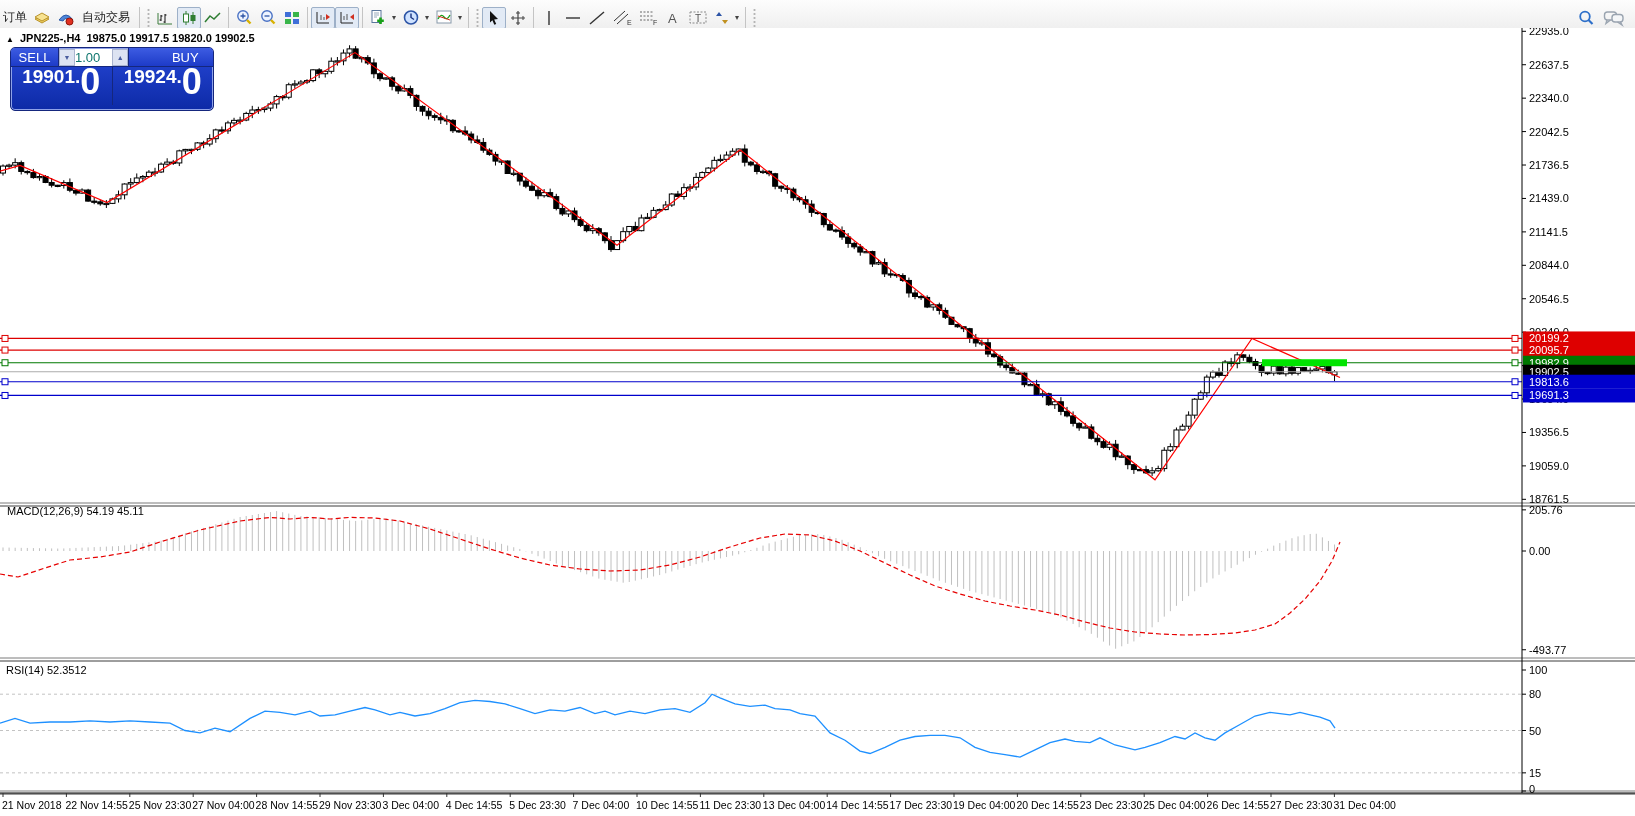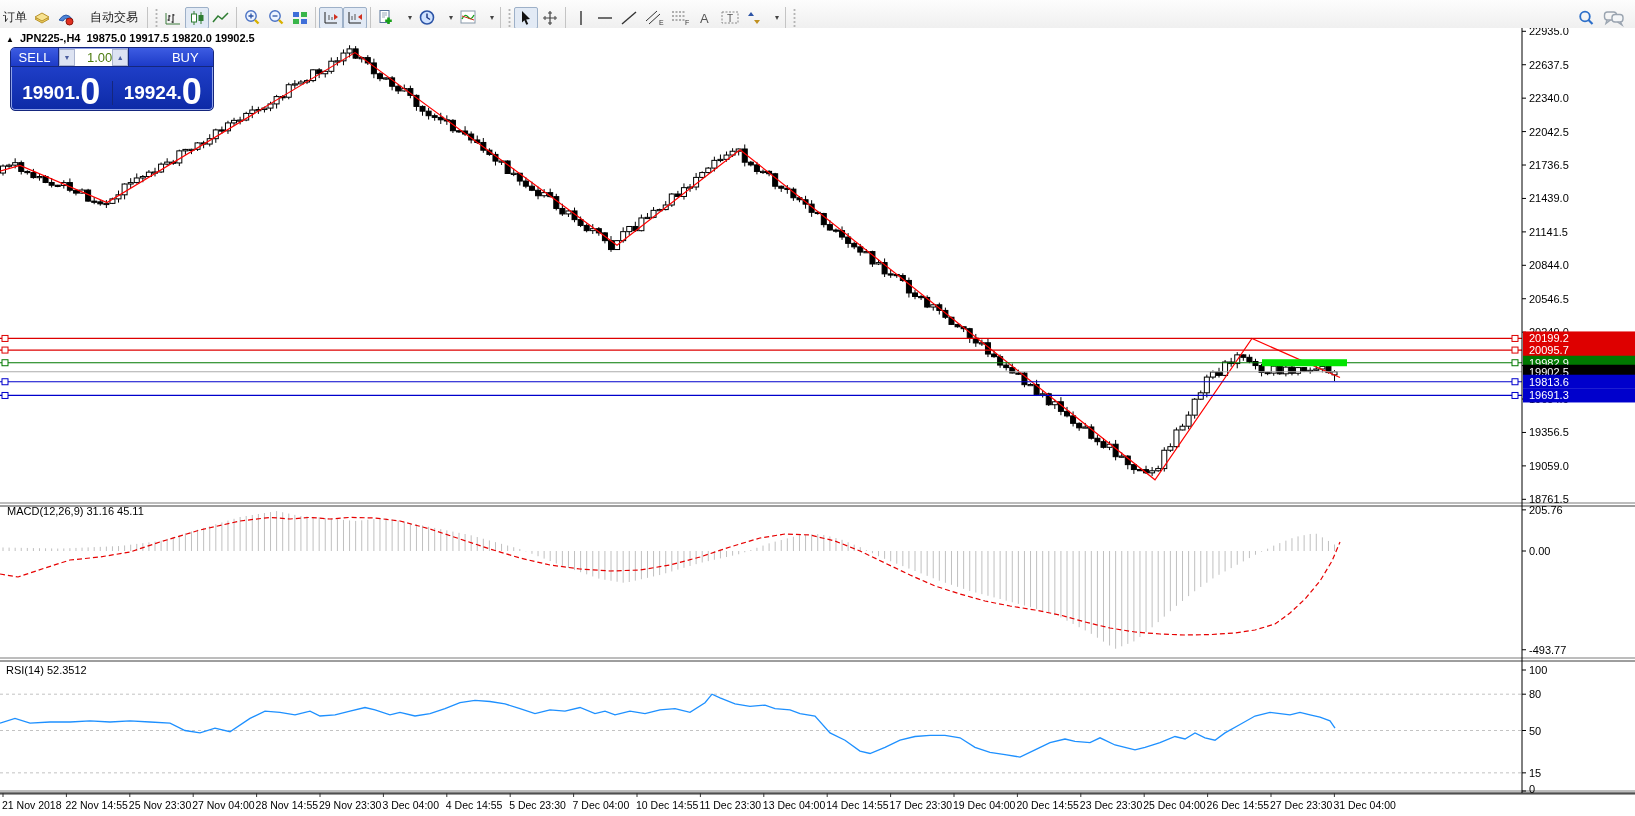--- a/index.html
+++ b/index.html
@@ -14,7 +14,7 @@
     background-size:3px 4px;background-position:center;background-repeat:repeat-y;}
   .vsep{width:1px;height:22px;background:#c4c4c4;margin:0 3px;}
   .tbtn{height:22px;min-width:24px;display:flex;align-items:center;justify-content:center;
-    border:1px solid transparent;border-radius:2px;gap:12px;padding:0 2px;box-sizing:border-box;}
+    border:1px solid transparent;border-radius:2px;gap:4px;padding:0 2px;box-sizing:border-box;}
   .tbtn.pressed{background:#e2eaf5;border:1px solid #9db0c8;}
   .tbtn .caret{font-size:8px;color:#444;margin-left:1px;}
   .tlabel{font-size:12px;color:#222;padding:0 3px;white-space:nowrap;}

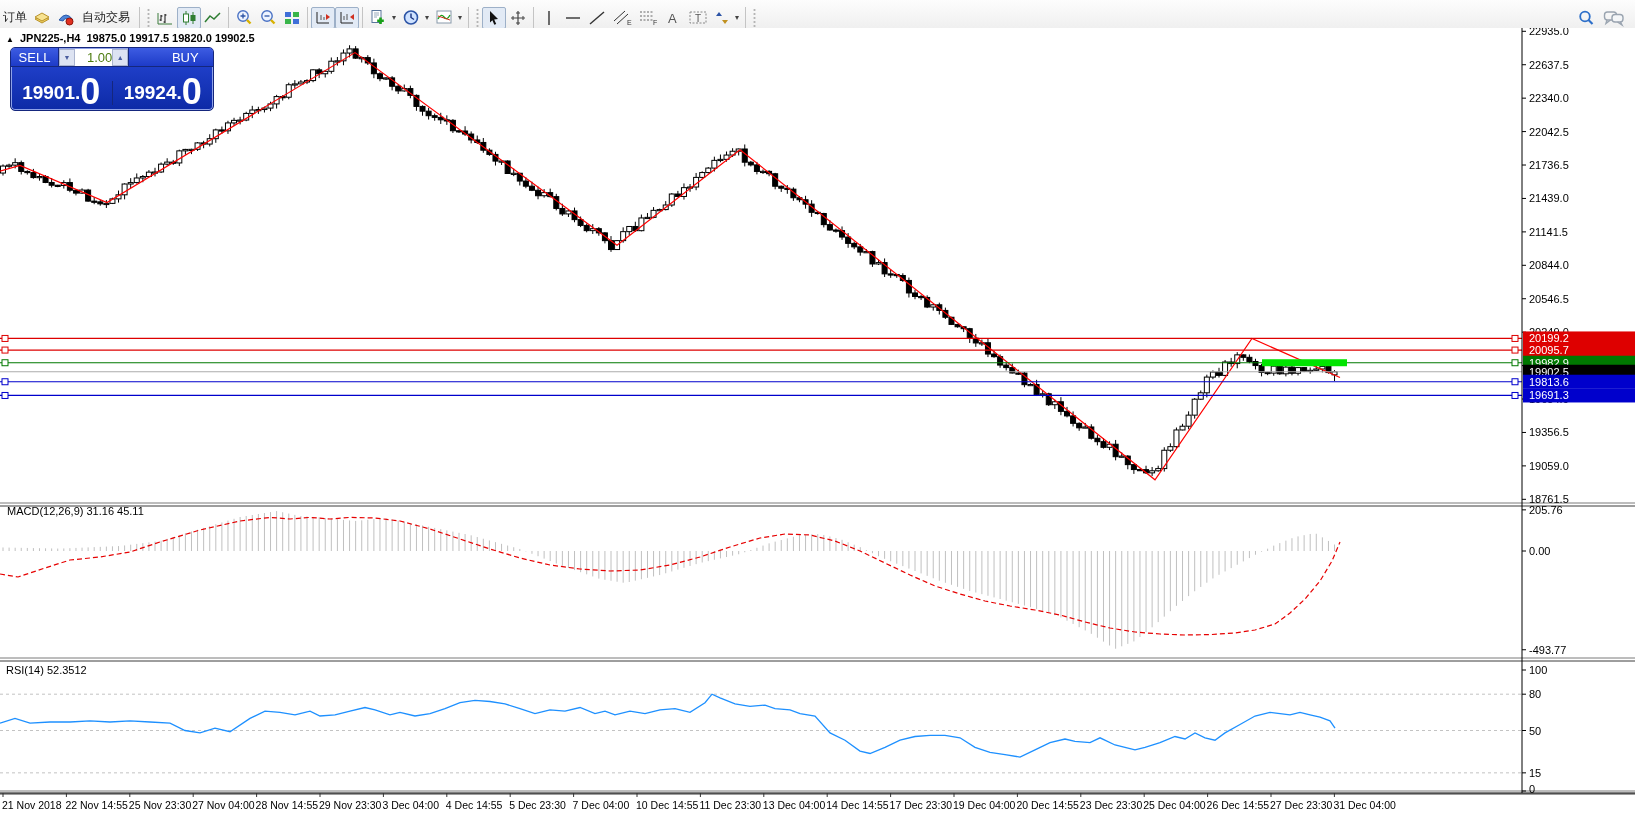--- a/index.html
+++ b/index.html
@@ -42,8 +42,8 @@
   .tp-spin{flex:1;display:flex;background:#fff;border-top:1px solid #8fa2e8;}
   .tp-spin-btn{width:16px;display:flex;align-items:center;justify-content:center;background:#dde3f2;
     color:#4a5d9e;font-size:7px;border:1px solid #aab4cf;box-sizing:border-box;}
-  .tp-value{flex:1;display:flex;align-items:center;justify-content:flex-end;padding-right:0;
-    font-size:13px;color:#4d7c0f;margin-left:12px;}
+  .tp-value{flex:1;display:flex;align-items:center;justify-content:flex-end;padding-right:12px;
+    font-size:13px;color:#0f766e;}
   .tp-row2{display:flex;height:38px;border-top:1px solid #15277d;}
   .tp-price{flex:1;display:flex;align-items:center;justify-content:center;color:#fff;
     padding-bottom:2px;margin-top:14px;}

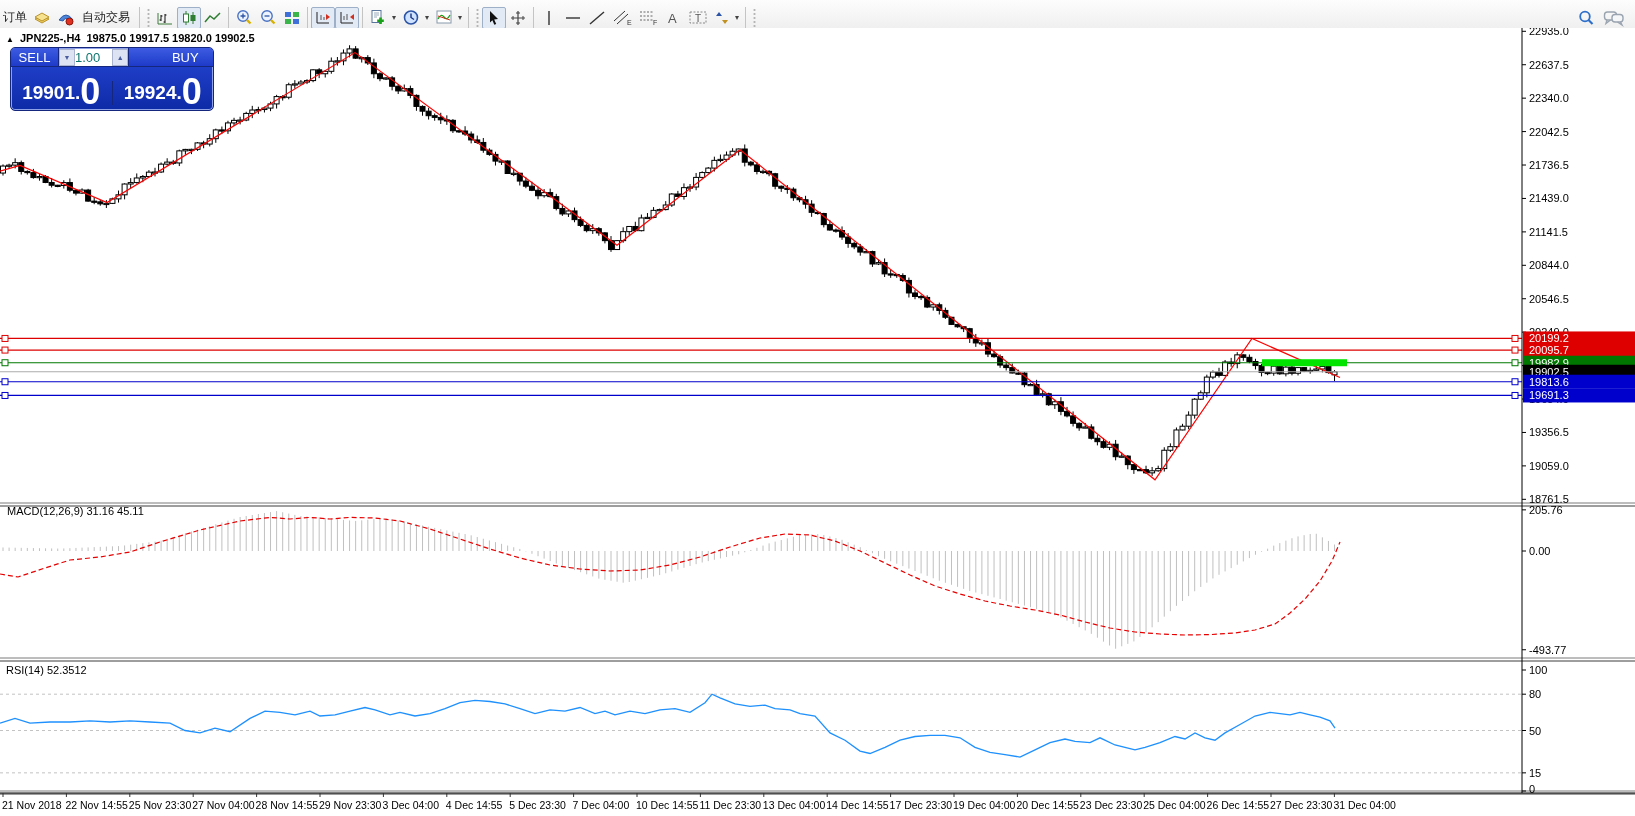--- a/index.html
+++ b/index.html
@@ -45,8 +45,8 @@
   .tp-value{flex:1;display:flex;align-items:center;justify-content:flex-end;padding-right:12px;
     font-size:13px;color:#0f766e;}
   .tp-row2{display:flex;height:38px;border-top:1px solid #15277d;}
-  .tp-price{flex:1;display:flex;align-items:center;justify-content:center;color:#fff;
-    padding-bottom:2px;margin-top:14px;}
+  .tp-price{flex:1;display:flex;align-items:flex-start;justify-content:center;color:#fff;
+    padding-bottom:2px;}
   .tp-price.sellp{border-right:1px solid #15277d;}
   .tp-price .small{font-size:19px;font-weight:700;line-height:1;}
   .tp-price .big{font-size:36px;font-weight:700;line-height:0.82;}

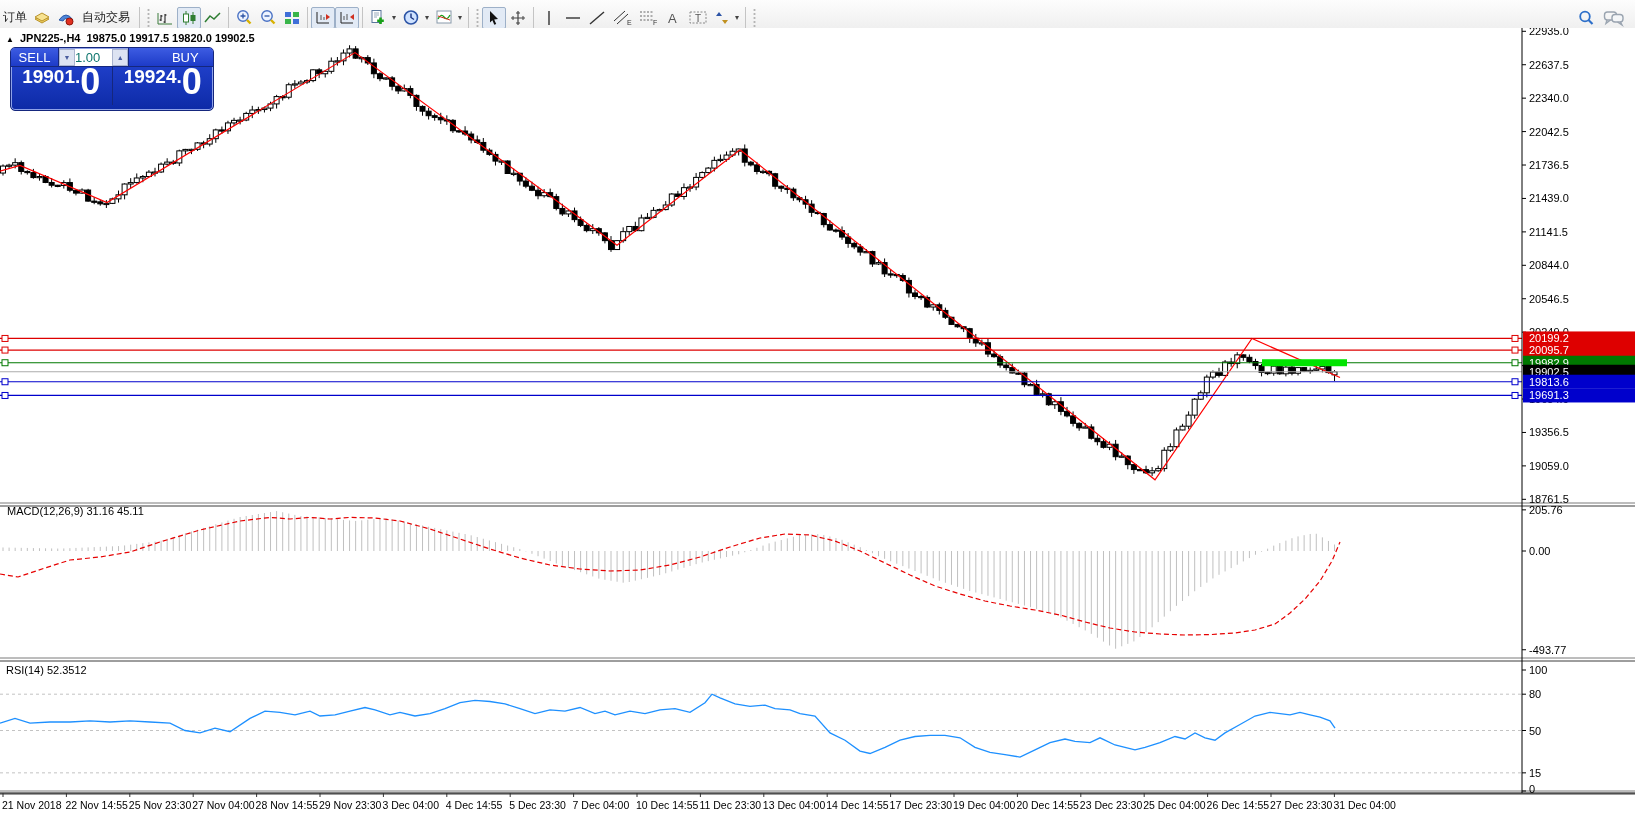--- a/index.html
+++ b/index.html
@@ -1067,7 +1067,7 @@
       </div>
     </div>
 
-    <div class="pane-label" id="macd-label" style="left:7px;top:477px;">MACD(12,26,9) 31.16 45.11</div>
+    <div class="pane-label" id="macd-label" style="left:7px;top:477px;">MACD(12,26,9) 54.19 45.11</div>
     <div class="pane-label" id="rsi-label" style="left:6px;top:636px;">RSI(14) 52.3512</div>
   </div>
 </div>

